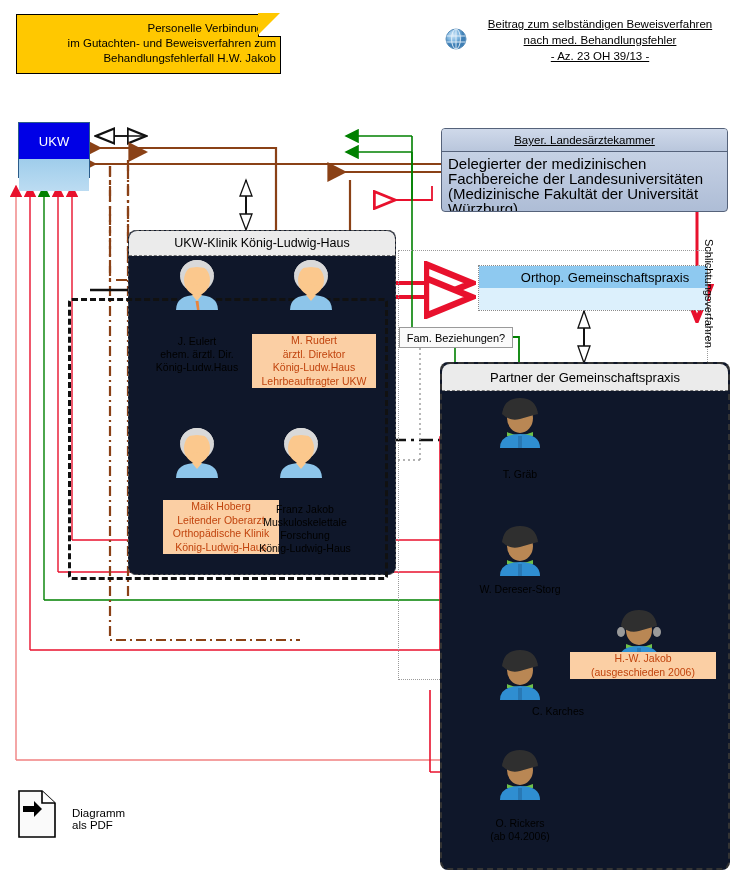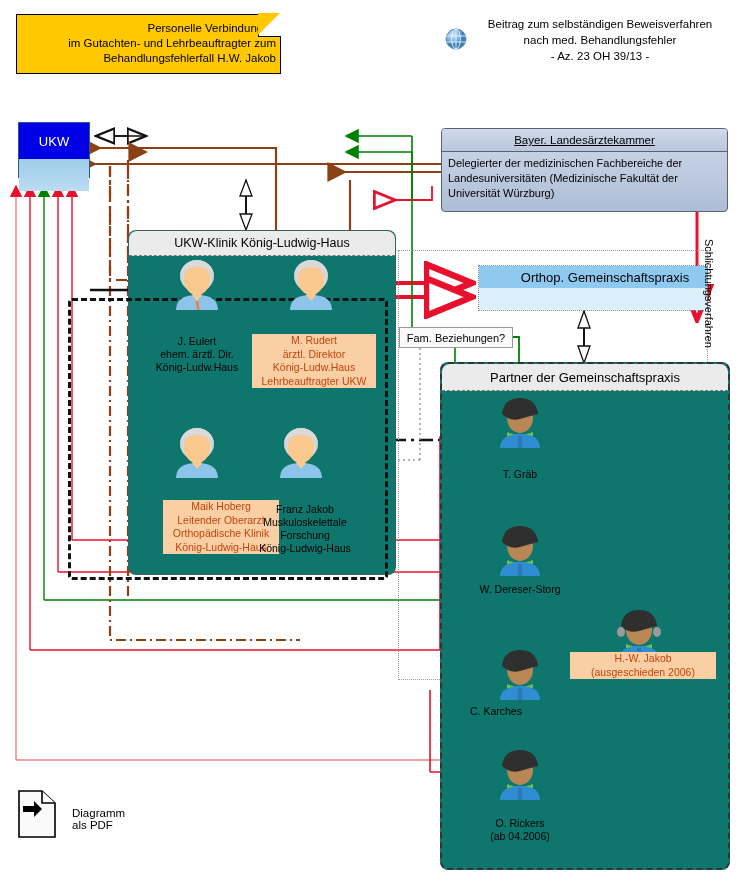--- a/index.html
+++ b/index.html
@@ -20,7 +20,7 @@
 
   
   .hdr{position:absolute;left:472px;top:16px;width:256px;text-align:center;
-       font-size:11.5px;line-height:16px;}
+       font-size:11.5px;line-height:16px;text-decoration:underline;}
   .globe{position:absolute;left:443px;top:26px;width:26px;height:26px;}
   .ukw{position:absolute;left:18px;top:122px;width:72px;height:56px;
        border:1px solid #2b5c8a;box-sizing:border-box;}

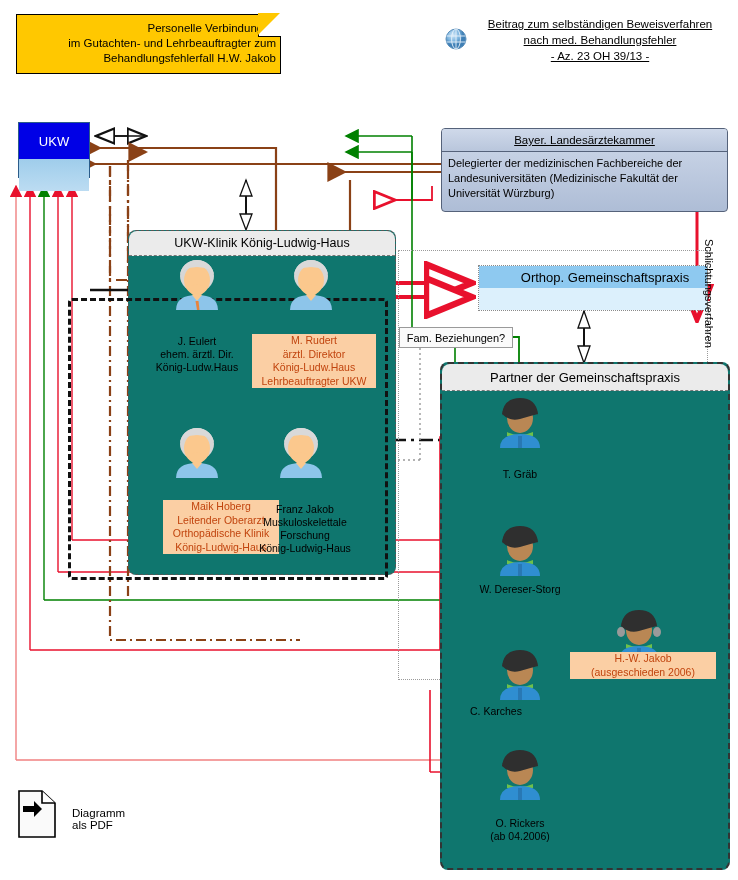--- a/index.html
+++ b/index.html
@@ -255,7 +255,7 @@
   <div class="note">
     <div class="fold"></div>
     <div>Personelle Verbindungen</div>
-    <div>im Gutachten- und Lehrbeauftragter zum</div>
+    <div>im Gutachten- und Beweisverfahren zum</div>
     <div>Behandlungsfehlerfall H.W. Jakob</div>
   </div>
 

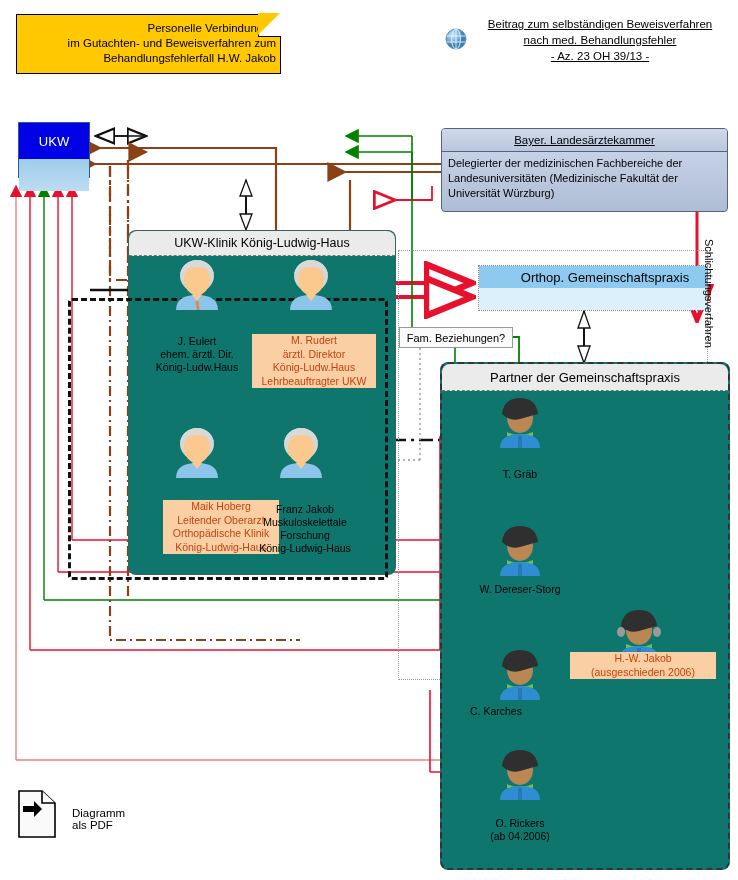--- a/index.html
+++ b/index.html
@@ -39,7 +39,7 @@
        background:linear-gradient(#cfd9ea,#aebdd6);}
   .kammer .cap{height:22px;display:flex;align-items:center;justify-content:center;
        font-size:11.5px;border-bottom:1px solid #55627a;background:linear-gradient(#cfd9ea,#b9c6dc);text-decoration:underline;}
-  .kammer .body{padding:4px 6px;font-size:11px;line-height:15px;}
+  .kammer .body{padding:4px 6px;font-size:15px;line-height:15px;}
   .kammer .body p{margin:0 0 9px 0;}
 
   .ortho{position:absolute;left:478px;top:265px;width:230px;height:46px;

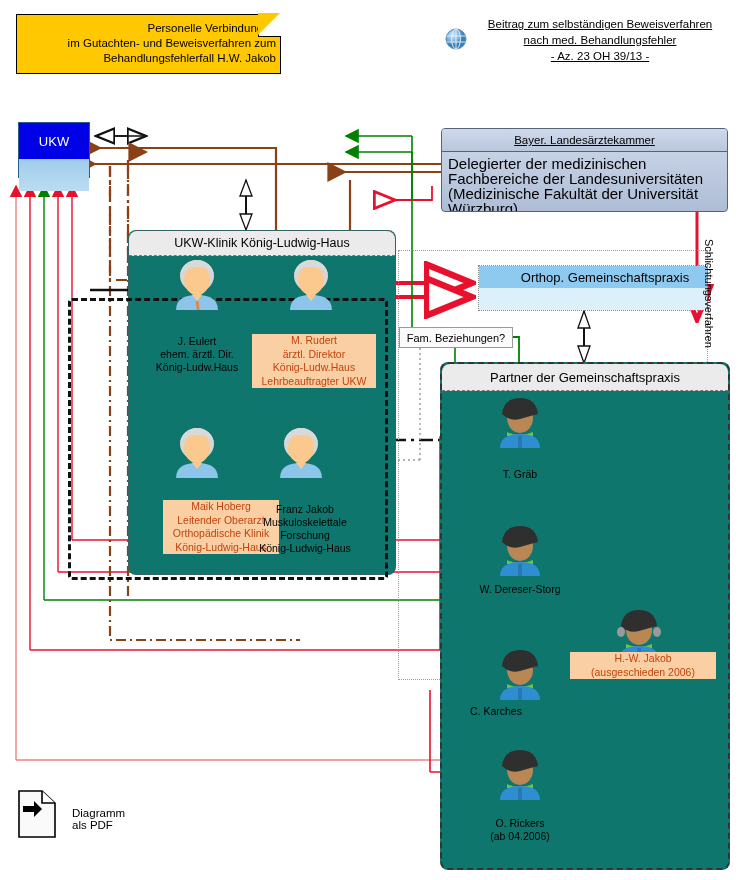--- a/index.html
+++ b/index.html
@@ -49,7 +49,7 @@
   .ortho .body{height:22px;background:#dcf0fc;}
 
   
-  .grp{position:absolute;box-sizing:border-box;background:#0f766e;}
+  .grp{position:absolute;box-sizing:border-box;background:#0f172a;}
   .grp-ukwk{left:128px;top:230px;width:268px;height:345px;
        border:1px dashed #555;border-radius:8px;}
   .grp-ukwk .gcap{position:absolute;left:0;top:0;width:100%;height:24px;

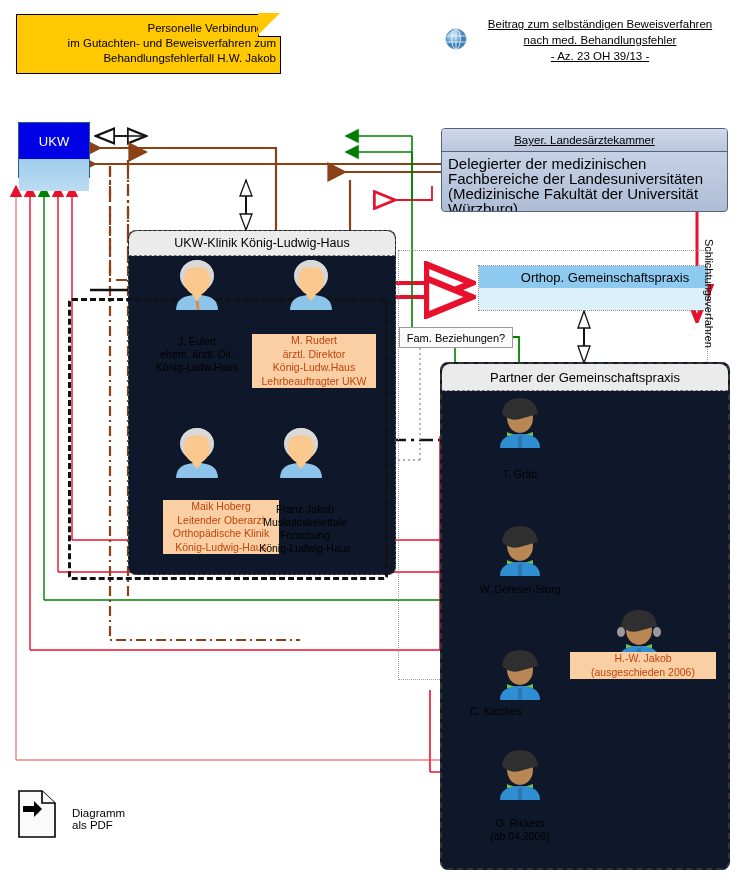--- a/index.html
+++ b/index.html
@@ -411,7 +411,7 @@
 
   <div style="position:absolute;left:470px;top:467px;width:100px;text-align:center" class="plabel">T. Gräb</div>
   <div style="position:absolute;left:460px;top:582px;width:120px;text-align:center" class="plabel">W. Dereser-Storg</div>
-  <div style="position:absolute;left:470px;top:704px;width:100px;text-align:left" class="plabel">C. Karches</div>
+  <div style="position:absolute;left:484px;top:704px;width:100px;text-align:right" class="plabel">C. Karches</div>
   <div style="position:absolute;left:470px;top:816px;width:100px;text-align:center" class="plabel">
     <div>O. Rickers</div>
     <div>(ab 04.2006)</div>

